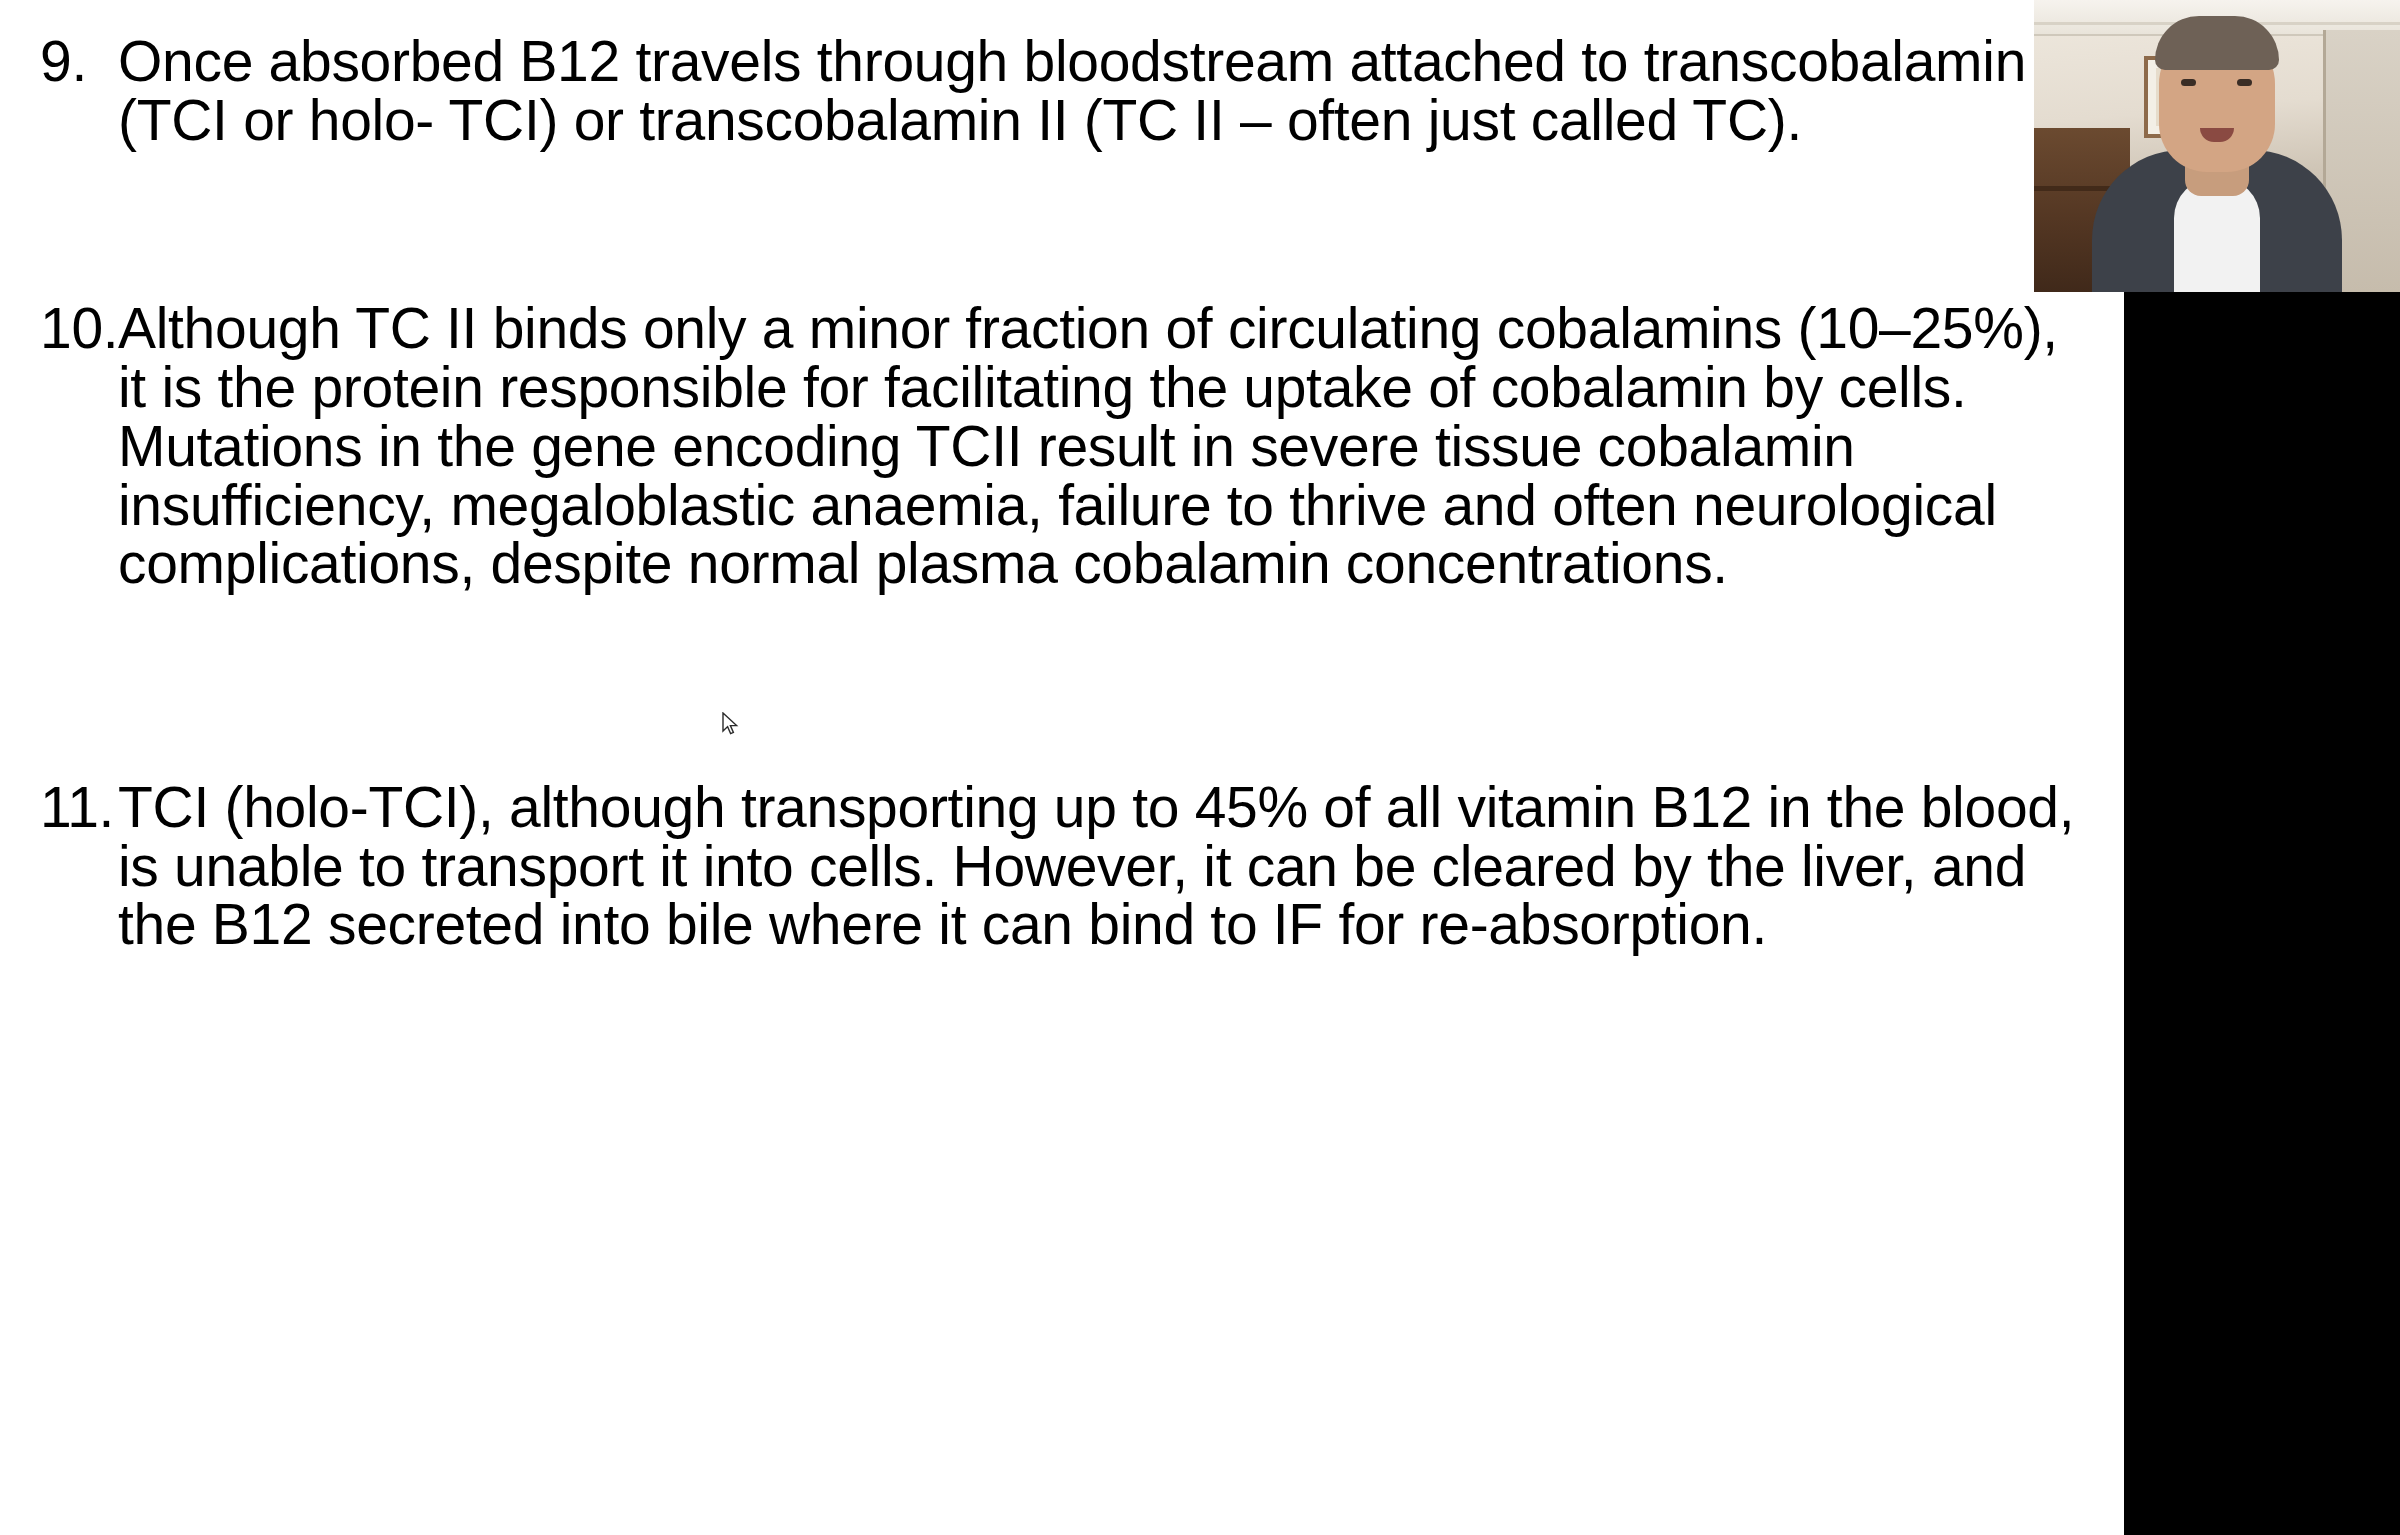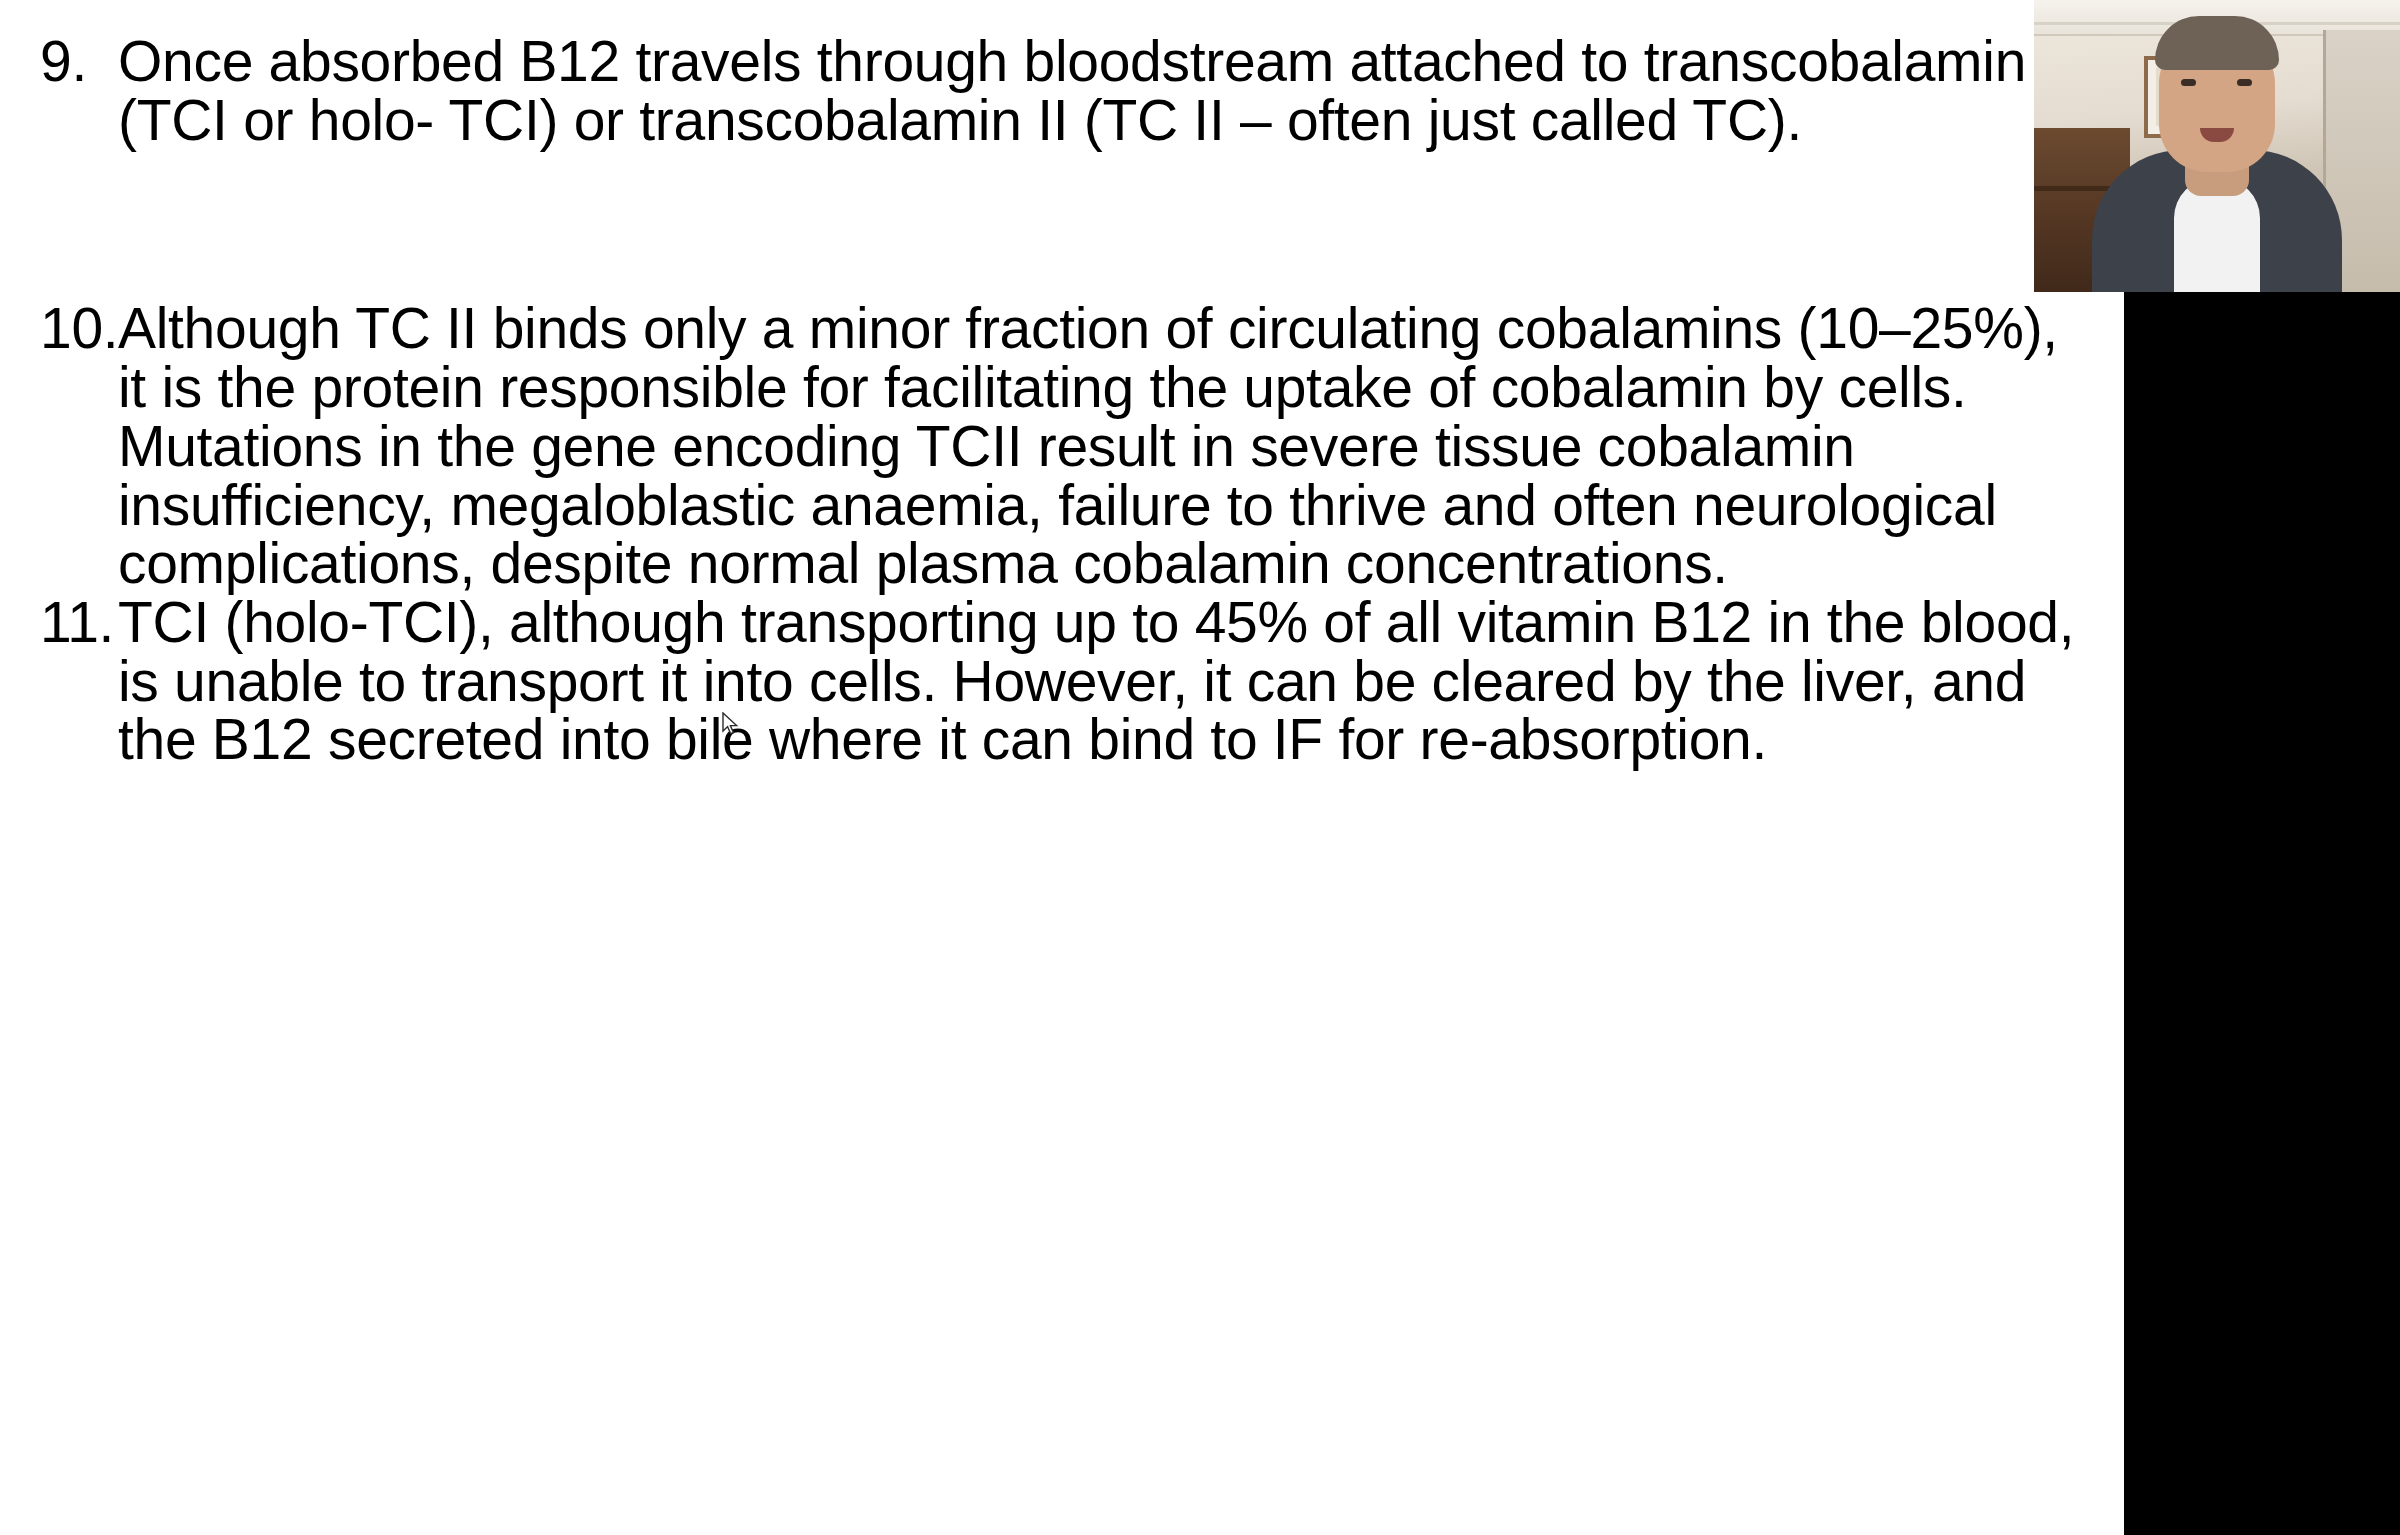--- a/index.html
+++ b/index.html
@@ -56,7 +56,7 @@
   }
   .b9  { margin-top: 14px; }
   .b10 { margin-top: 150px; justify-content: center; }
-  .b11 { }
+  .b11 { margin-top: 185px; }
   .b10 .num, .b11 .num { width: 78px; }
 
   

